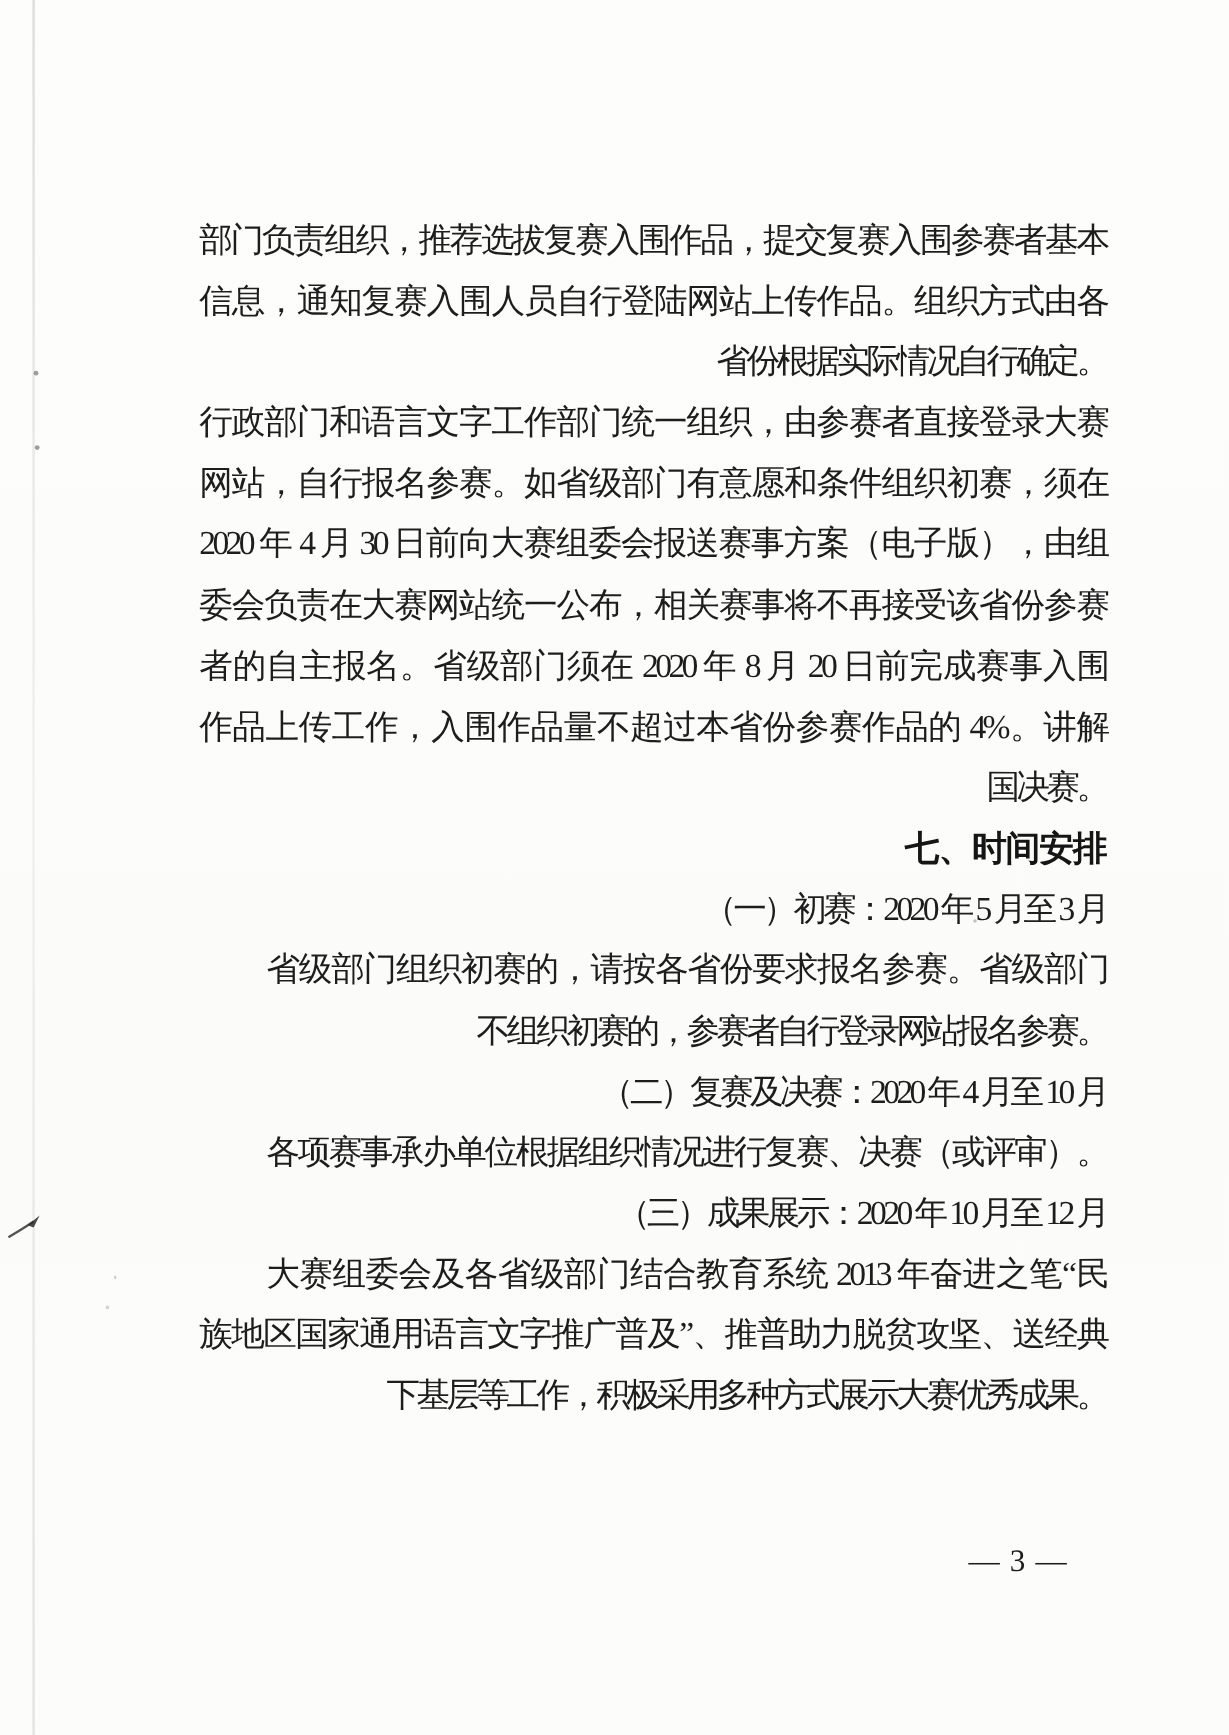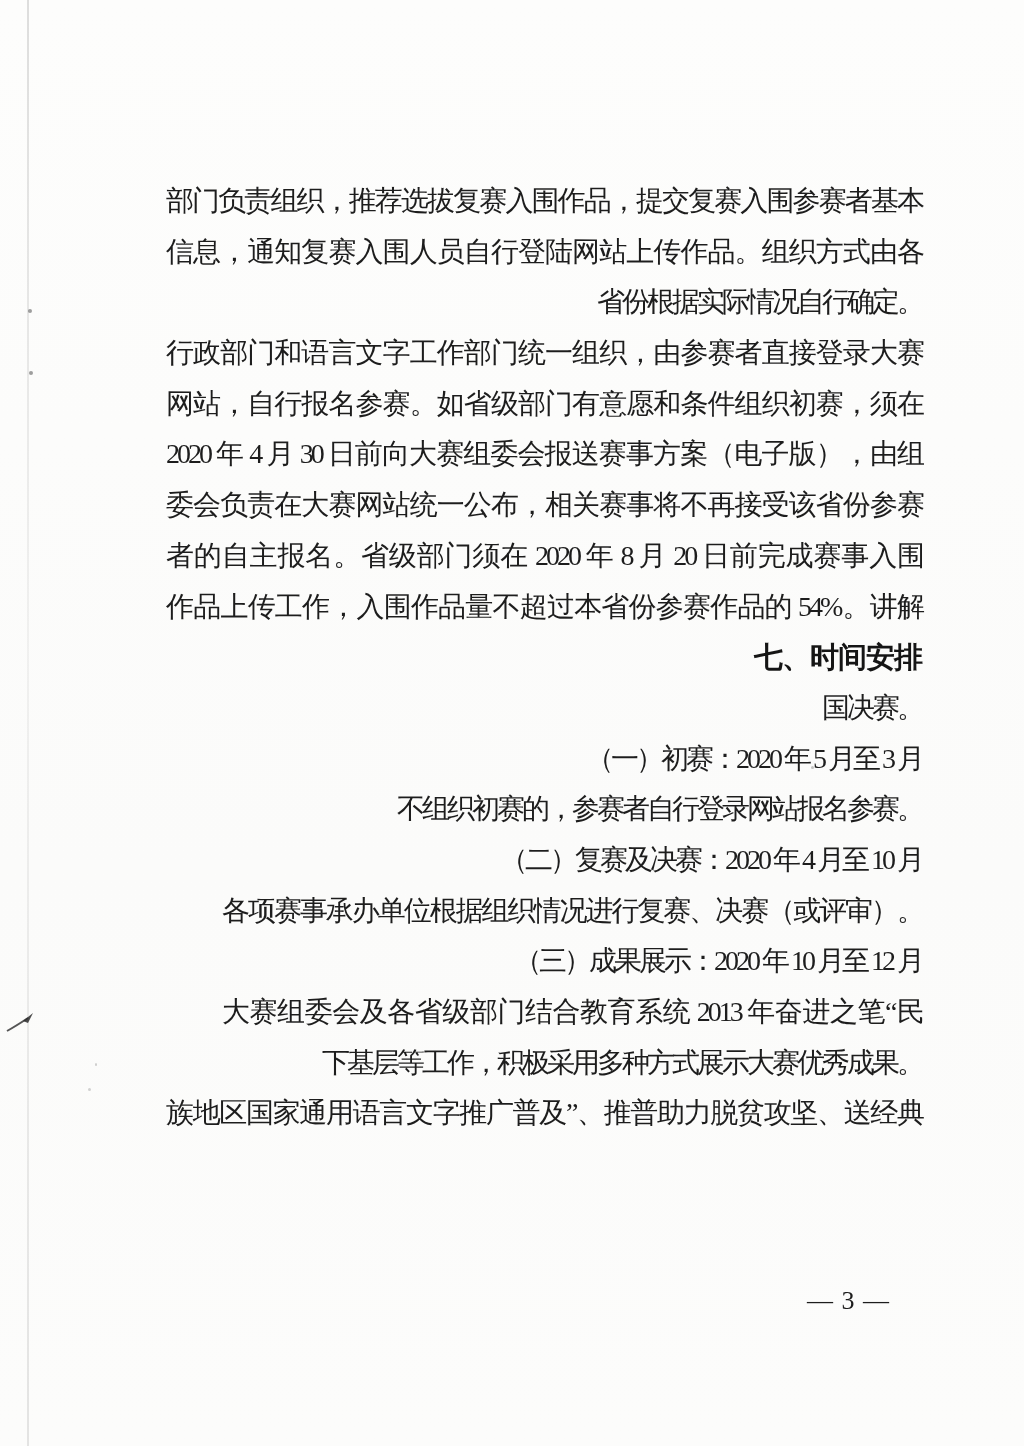--- a/index.html
+++ b/index.html
@@ -96,7 +96,7 @@
     <div class="ln jf">2020 年 4 月 30 日前向大赛组委会报送赛事方案（电子版），由组</div>
     <div class="ln jf">委会负责在大赛网站统一公布，相关赛事将不再接受该省份参赛</div>
     <div class="ln jf">者的自主报名。省级部门须在 2020 年 8 月 20 日前完成赛事入围</div>
-    <div class="ln jf">作品上传工作，入围作品量不超过本省份参赛作品的 54%。讲解</div>
+    <div class="ln jf">作品上传工作，入围作品量不超过本省份参赛作品的 4%。讲解</div>
     <div class="ln in hd">七、时间安排</div>
     <div class="ln">国决赛。</div>
     <div class="ln in">（一）初赛：2020 年 5 月至 3 月</div>

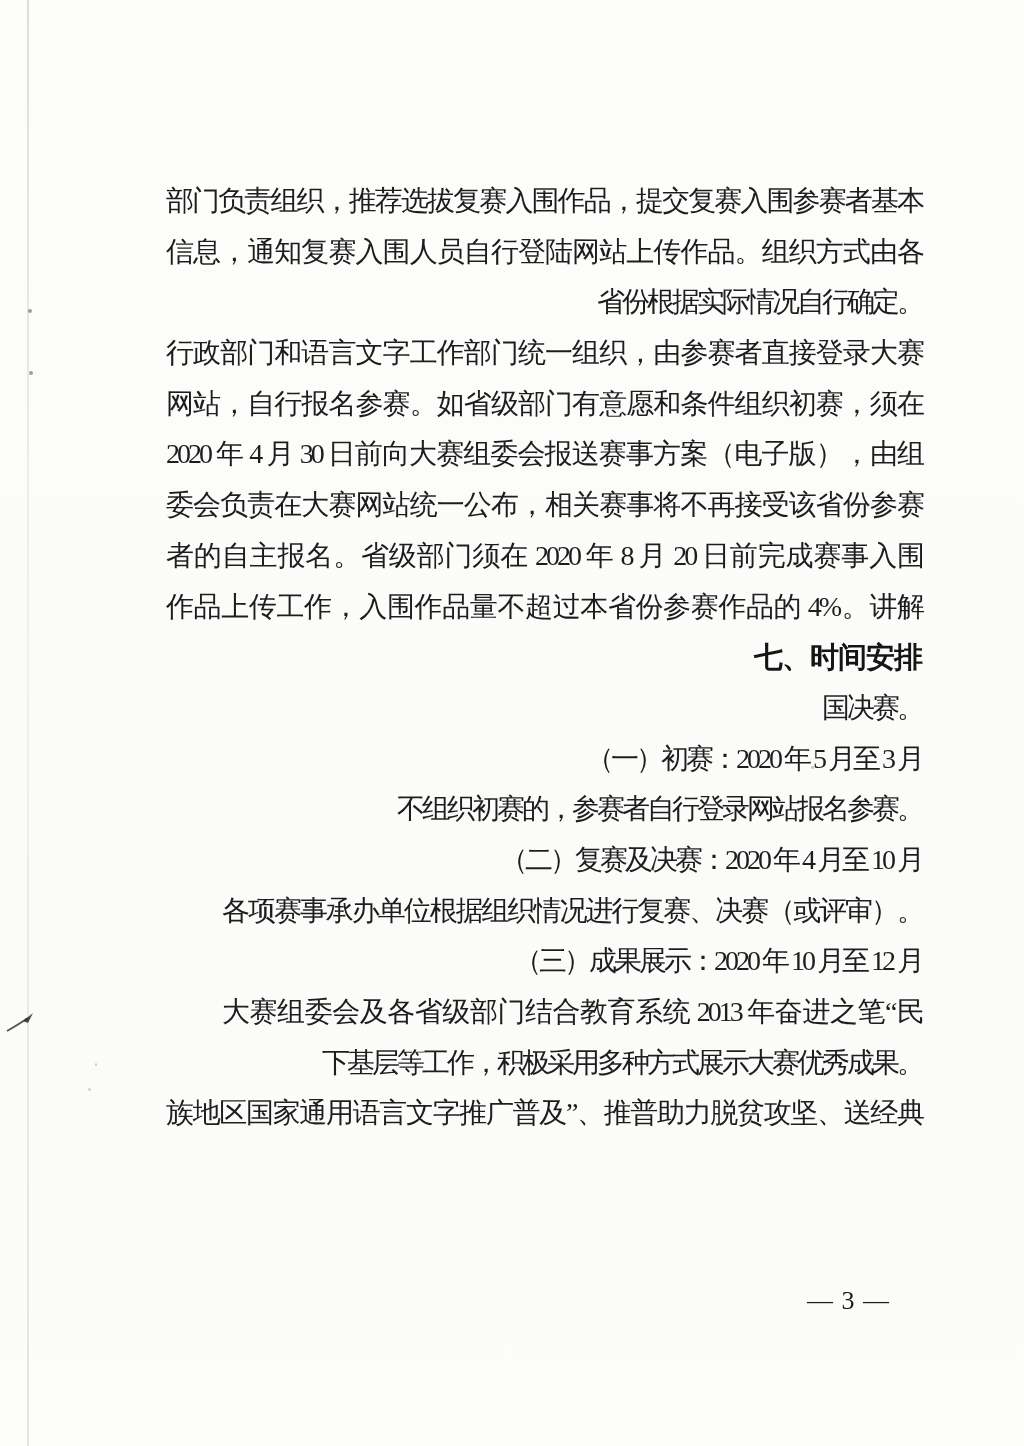--- a/index.html
+++ b/index.html
@@ -97,8 +97,8 @@
     <div class="ln jf">委会负责在大赛网站统一公布，相关赛事将不再接受该省份参赛</div>
     <div class="ln jf">者的自主报名。省级部门须在 2020 年 8 月 20 日前完成赛事入围</div>
     <div class="ln jf">作品上传工作，入围作品量不超过本省份参赛作品的 4%。讲解</div>
+    <div class="ln">国决赛。</div>
     <div class="ln in hd">七、时间安排</div>
-    <div class="ln">国决赛。</div>
     <div class="ln in">（一）初赛：2020 年 5 月至 3 月</div>
     <div class="ln">不组织初赛的，参赛者自行登录网站报名参赛。</div>
     <div class="ln in">（二）复赛及决赛：2020 年 4 月至 10 月</div>

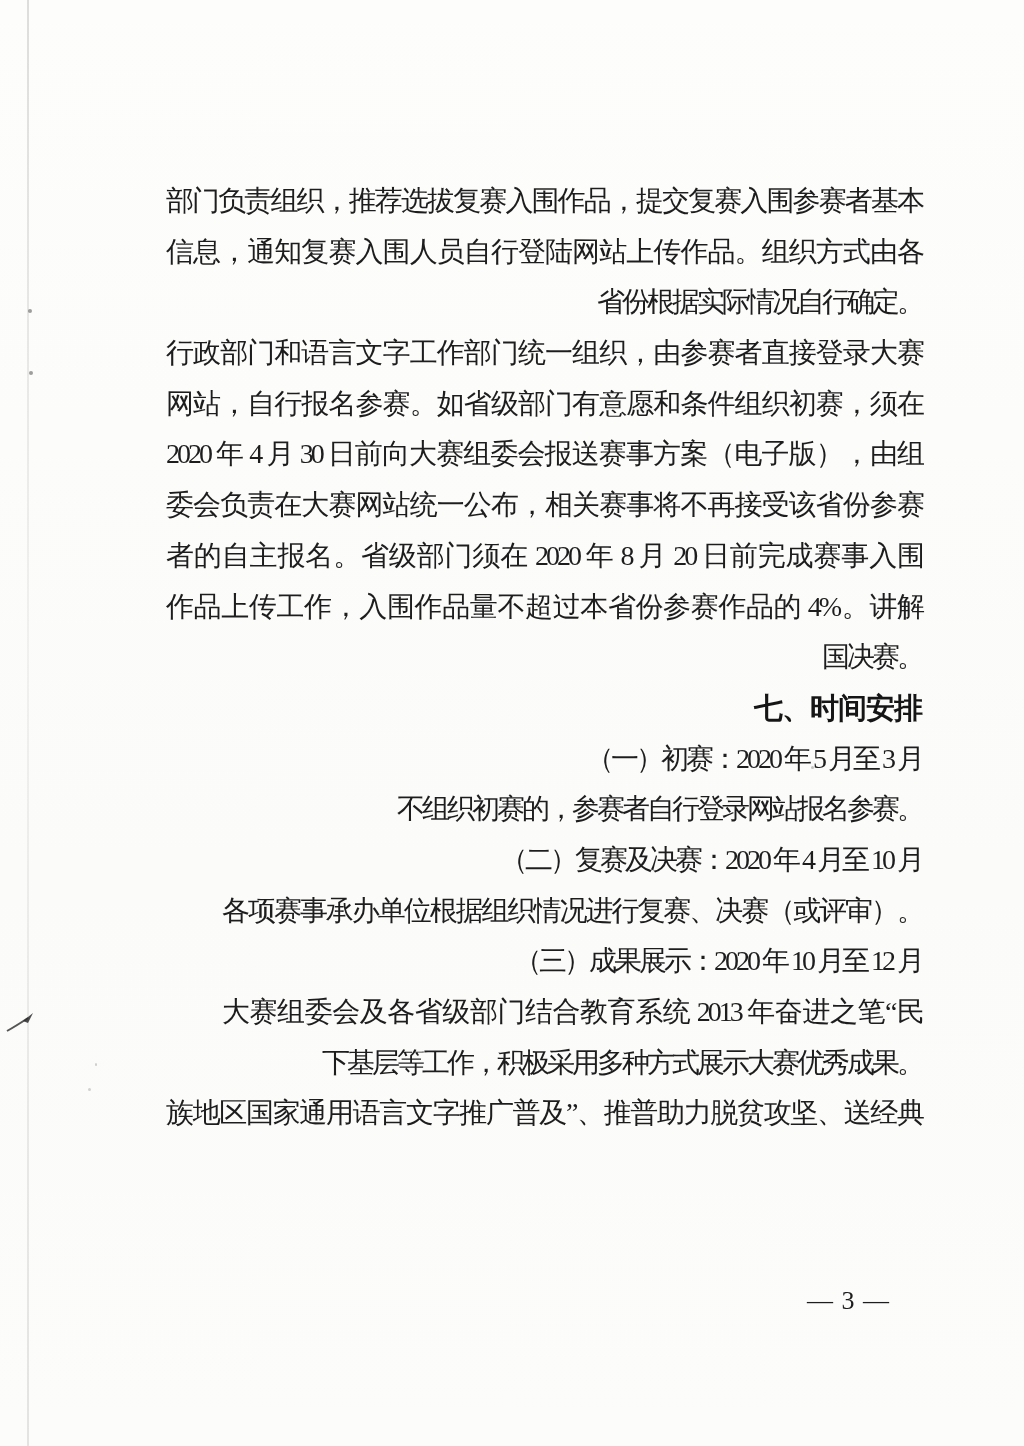--- a/index.html
+++ b/index.html
@@ -100,6 +100,7 @@
     <div class="ln">国决赛。</div>
     <div class="ln in hd">七、时间安排</div>
     <div class="ln in">（一）初赛：2020 年 5 月至 3 月</div>
+    <div class="ln in jf">省级部门组织初赛的，请按各省份要求报名参赛。省级部门</div>
     <div class="ln">不组织初赛的，参赛者自行登录网站报名参赛。</div>
     <div class="ln in">（二）复赛及决赛：2020 年 4 月至 10 月</div>
     <div class="ln in jf">各项赛事承办单位根据组织情况进行复赛、决赛（或评审）。</div>

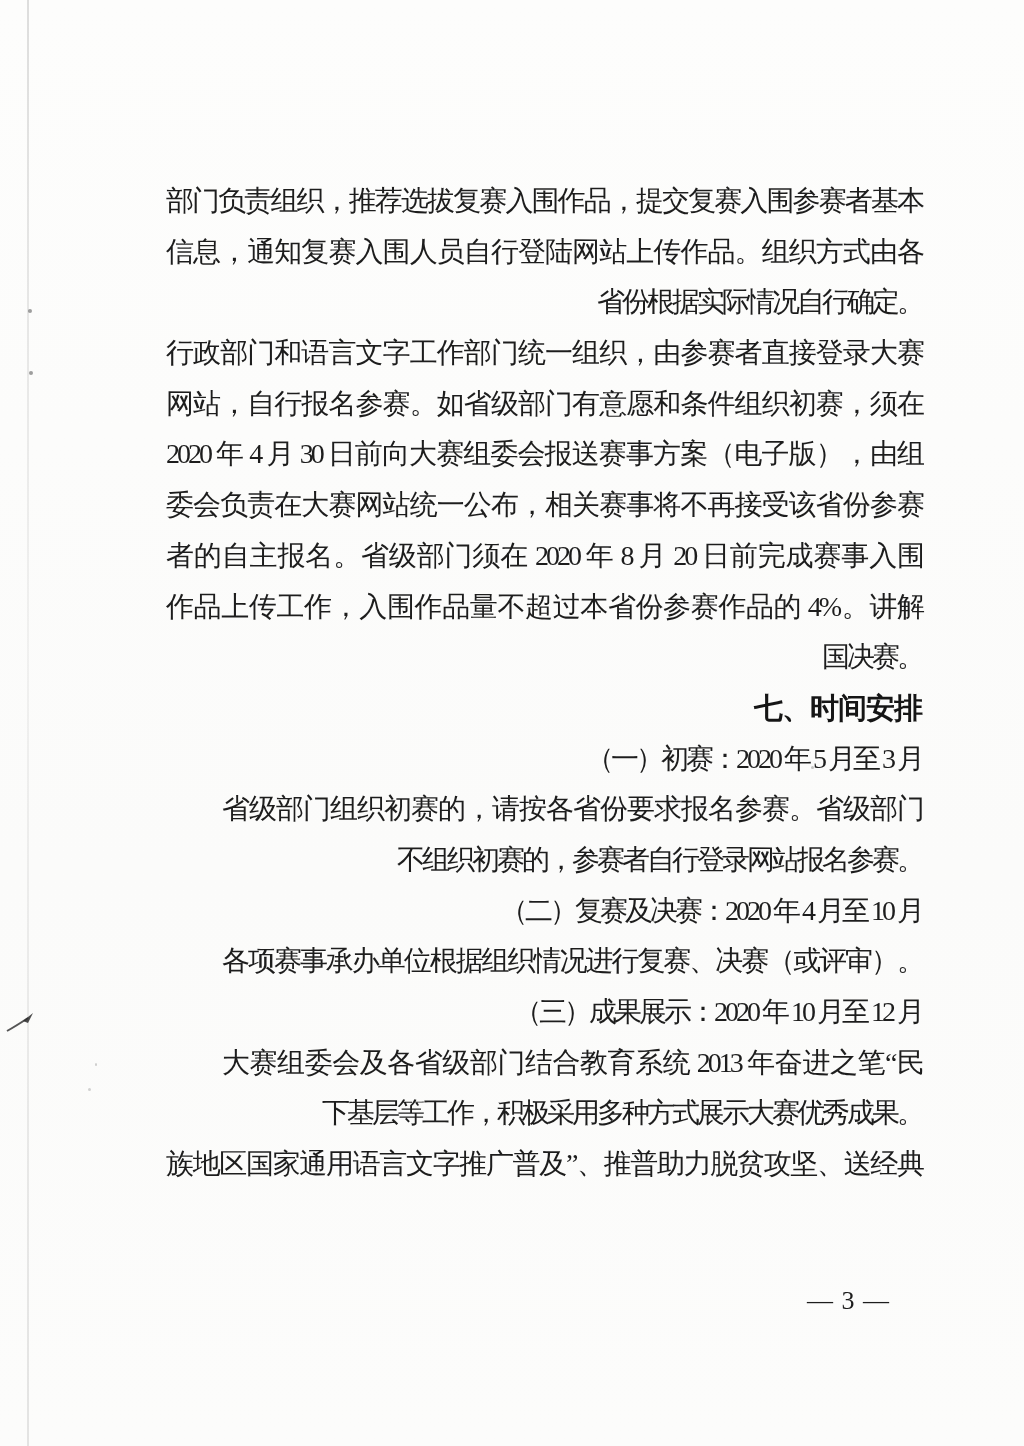--- a/index.html
+++ b/index.html
@@ -106,8 +106,8 @@
     <div class="ln in jf">各项赛事承办单位根据组织情况进行复赛、决赛（或评审）。</div>
     <div class="ln in">（三）成果展示：2020 年 10 月至 12 月</div>
     <div class="ln in jf">大赛组委会及各省级部门结合教育系统 2013 年奋进之笔“民</div>
+    <div class="ln jf">族地区国家通用语言文字推广普及”、推普助力脱贫攻坚、送经典</div>
     <div class="ln">下基层等工作，积极采用多种方式展示大赛优秀成果。</div>
-    <div class="ln jf">族地区国家通用语言文字推广普及”、推普助力脱贫攻坚、送经典</div>
   </div>
 
   <div class="page-number">— 3 —</div>

